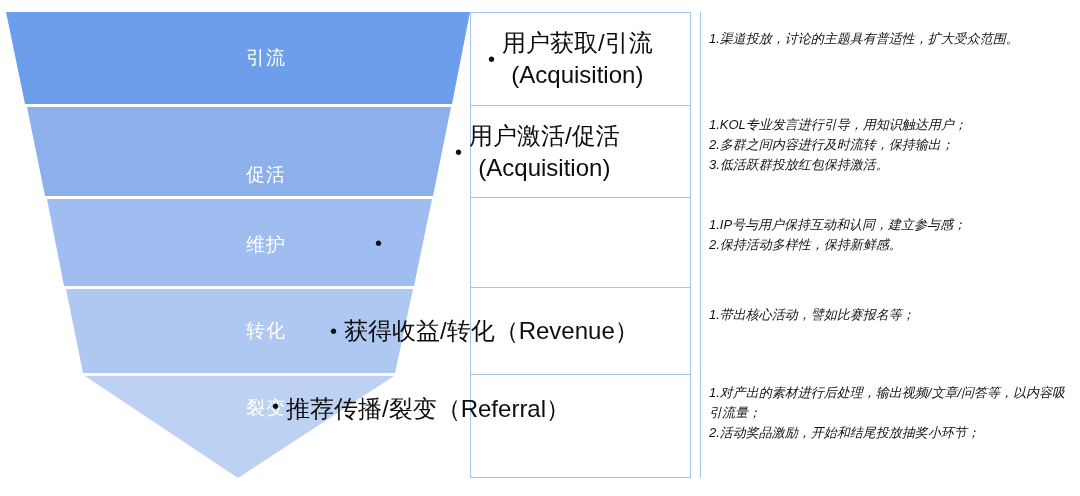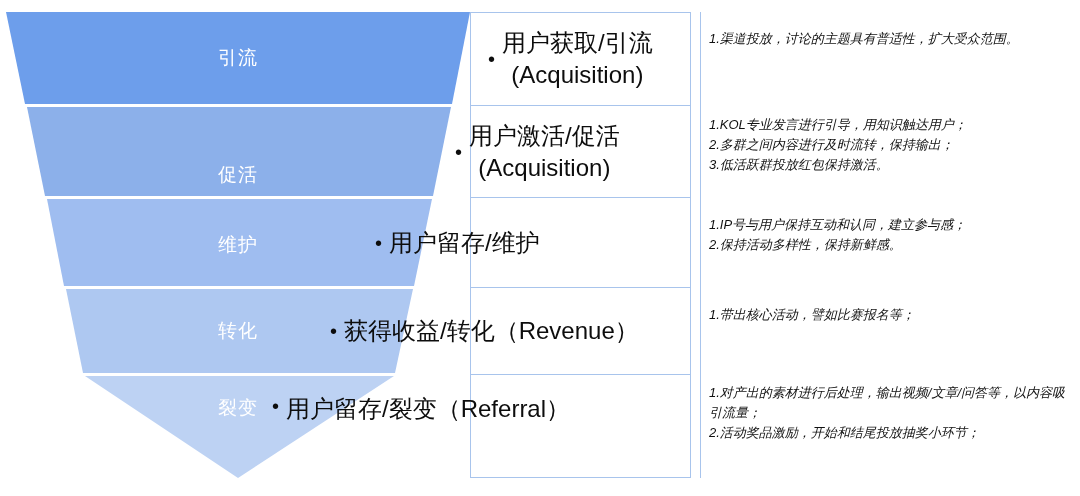--- a/index.html
+++ b/index.html
@@ -21,6 +21,7 @@
     white-space:nowrap;
     transform:translate(-50%,-50%);
     text-align:center;
+    margin-left:28px;
   }
 
   

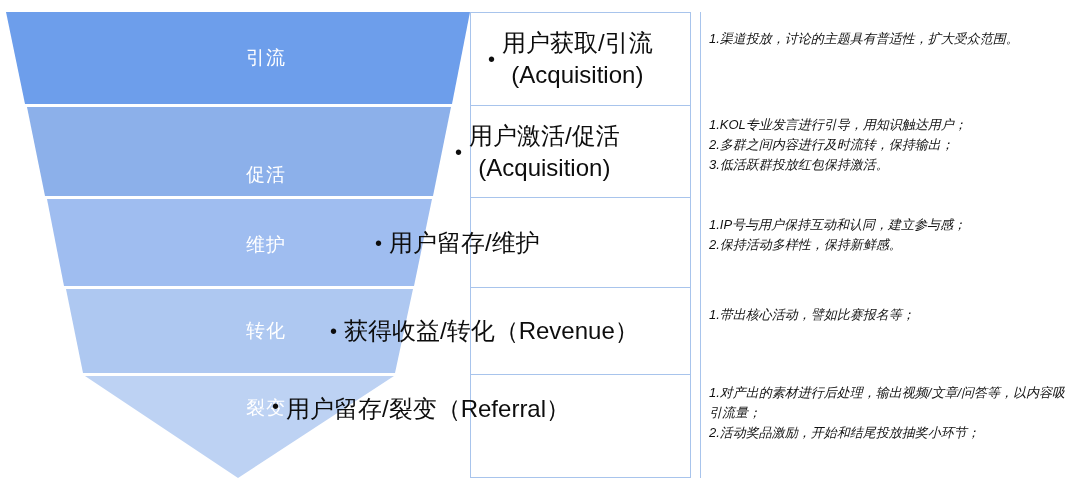--- a/index.html
+++ b/index.html
@@ -123,7 +123,6 @@
   <div class="mid-cell" style="left:375px;top:198px;width:318px;height:89px;justify-content:flex-start;padding-left:0">
     <span class="bullet">•</span>
     <span class="mid-text">
-      <span>用户留存/维护</span>
     </span>
   </div>
 

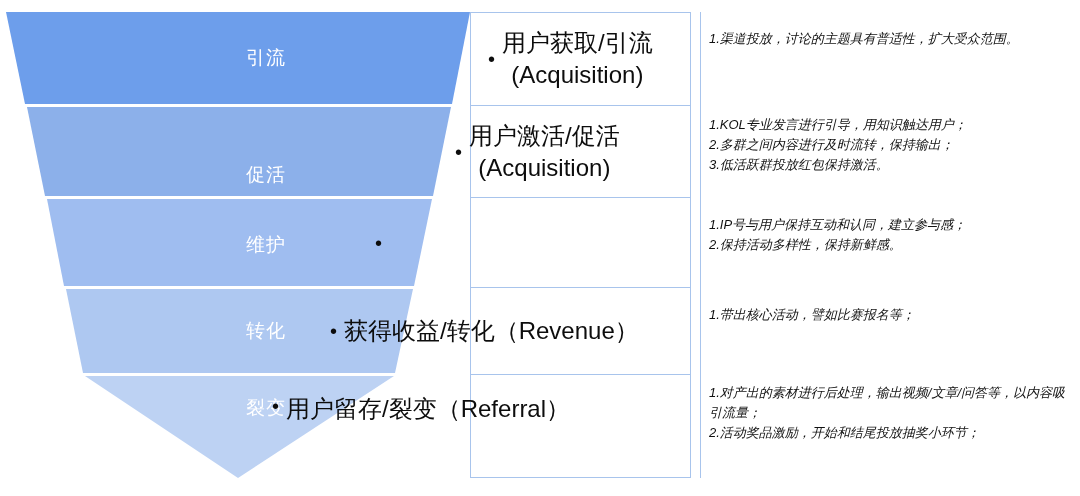--- a/index.html
+++ b/index.html
@@ -136,7 +136,7 @@
   <div class="mid-cell" style="left:272px;top:375px;width:421px;height:103px;justify-content:flex-start;padding-left:0;align-items:flex-start;padding-top:18px">
     <span class="bullet">•</span>
     <span class="mid-text">
-      <span>用户留存/裂变</span><span>（Referral）</span>
+      <span>推荐传播/裂变</span><span>（Referral）</span>
     </span>
   </div>
 

